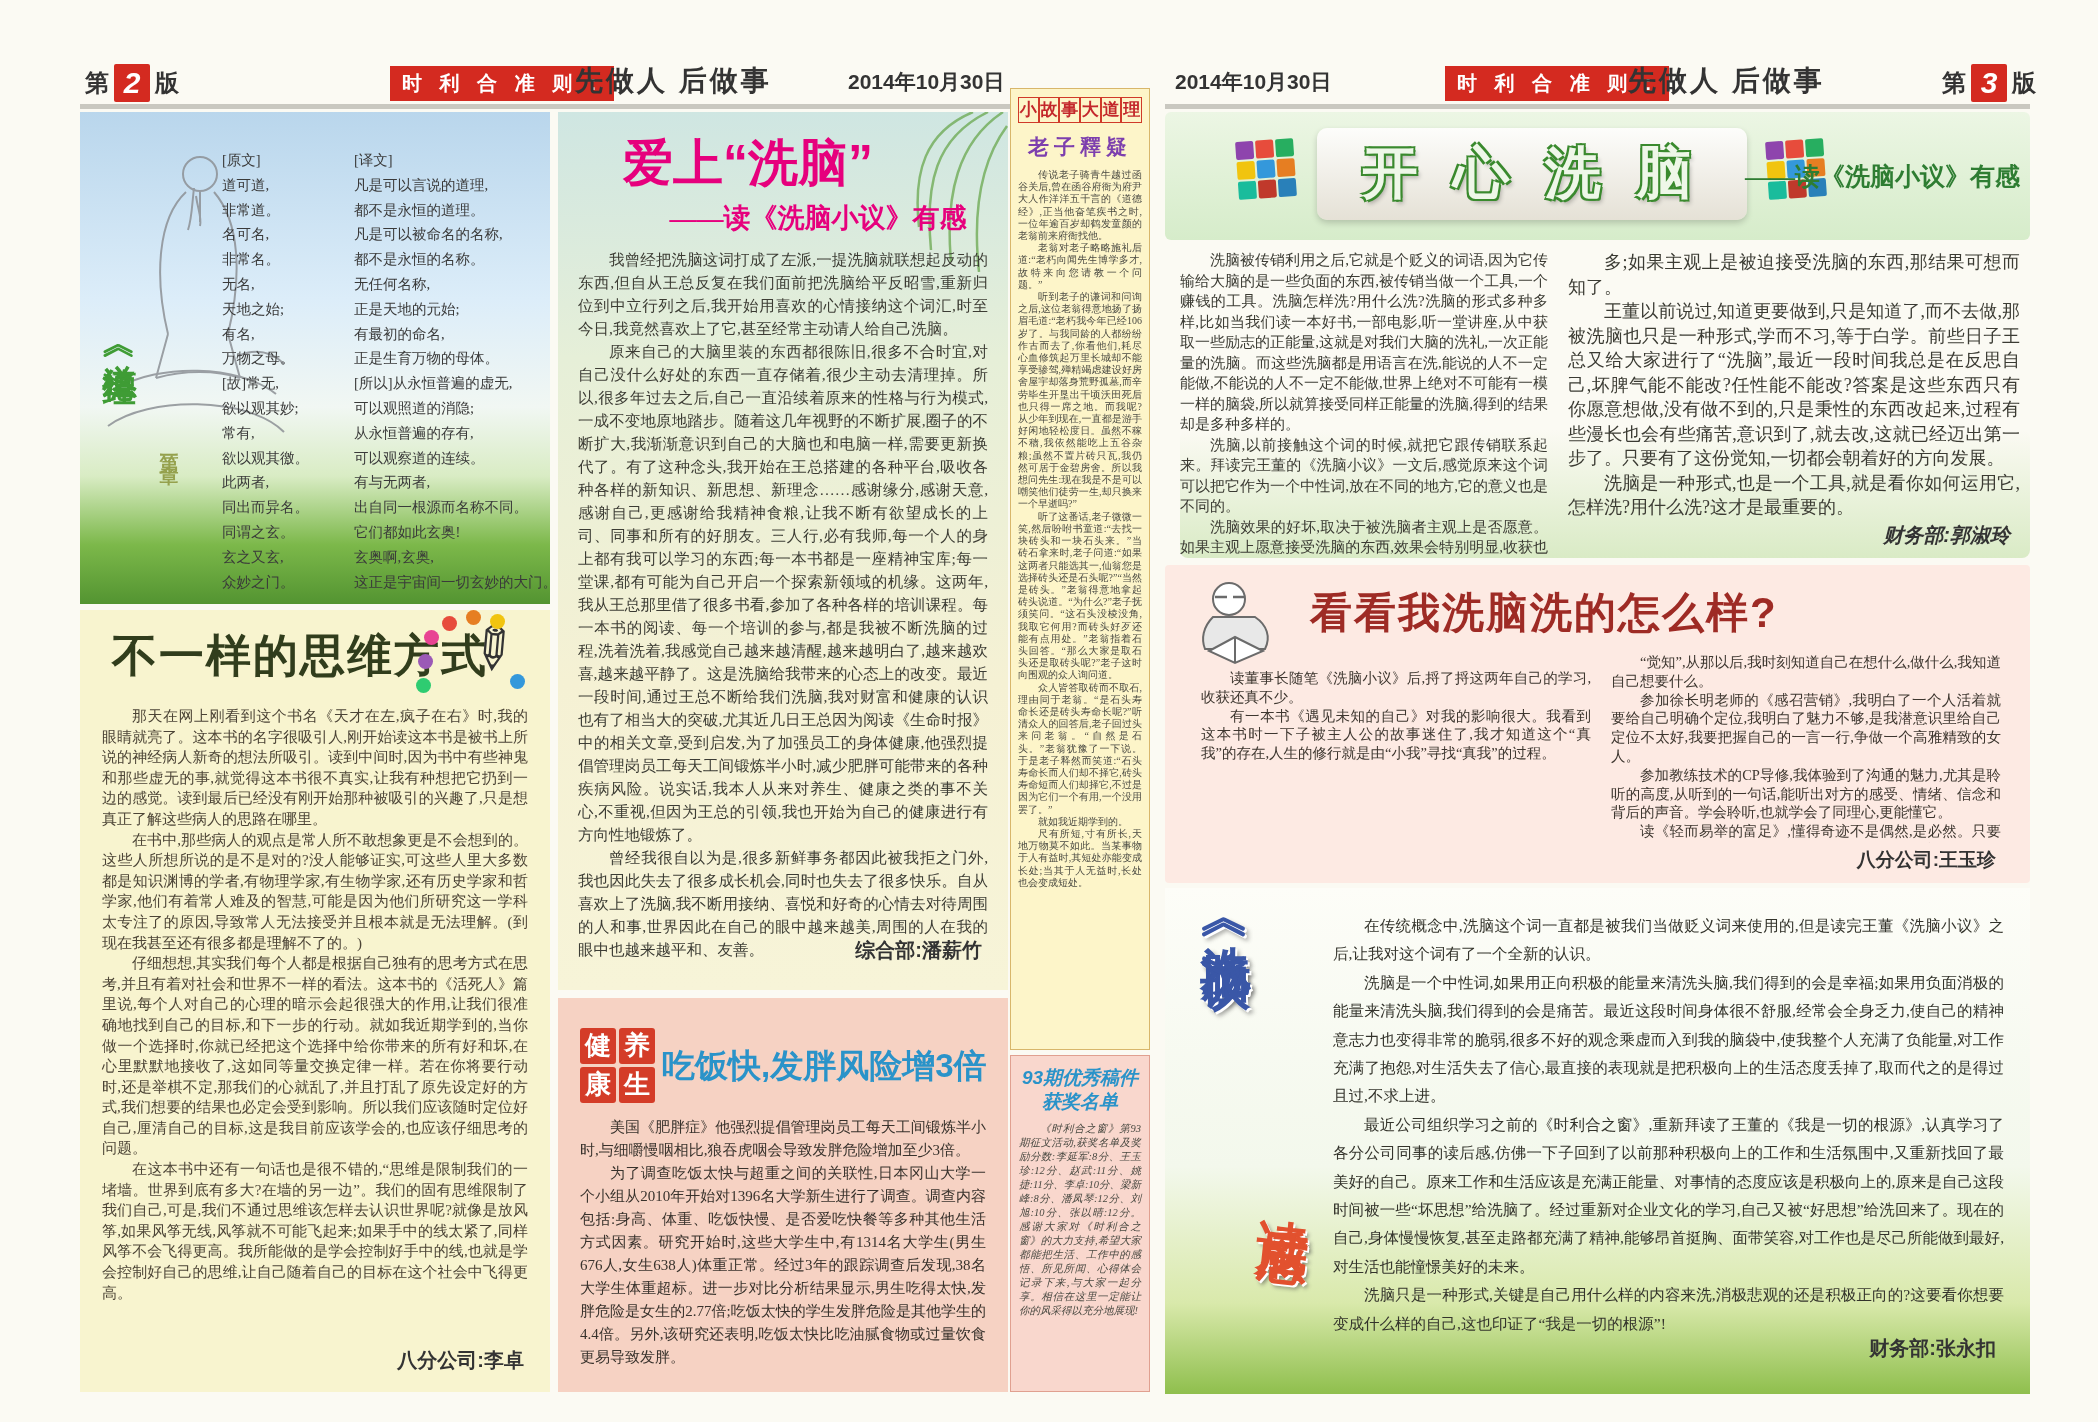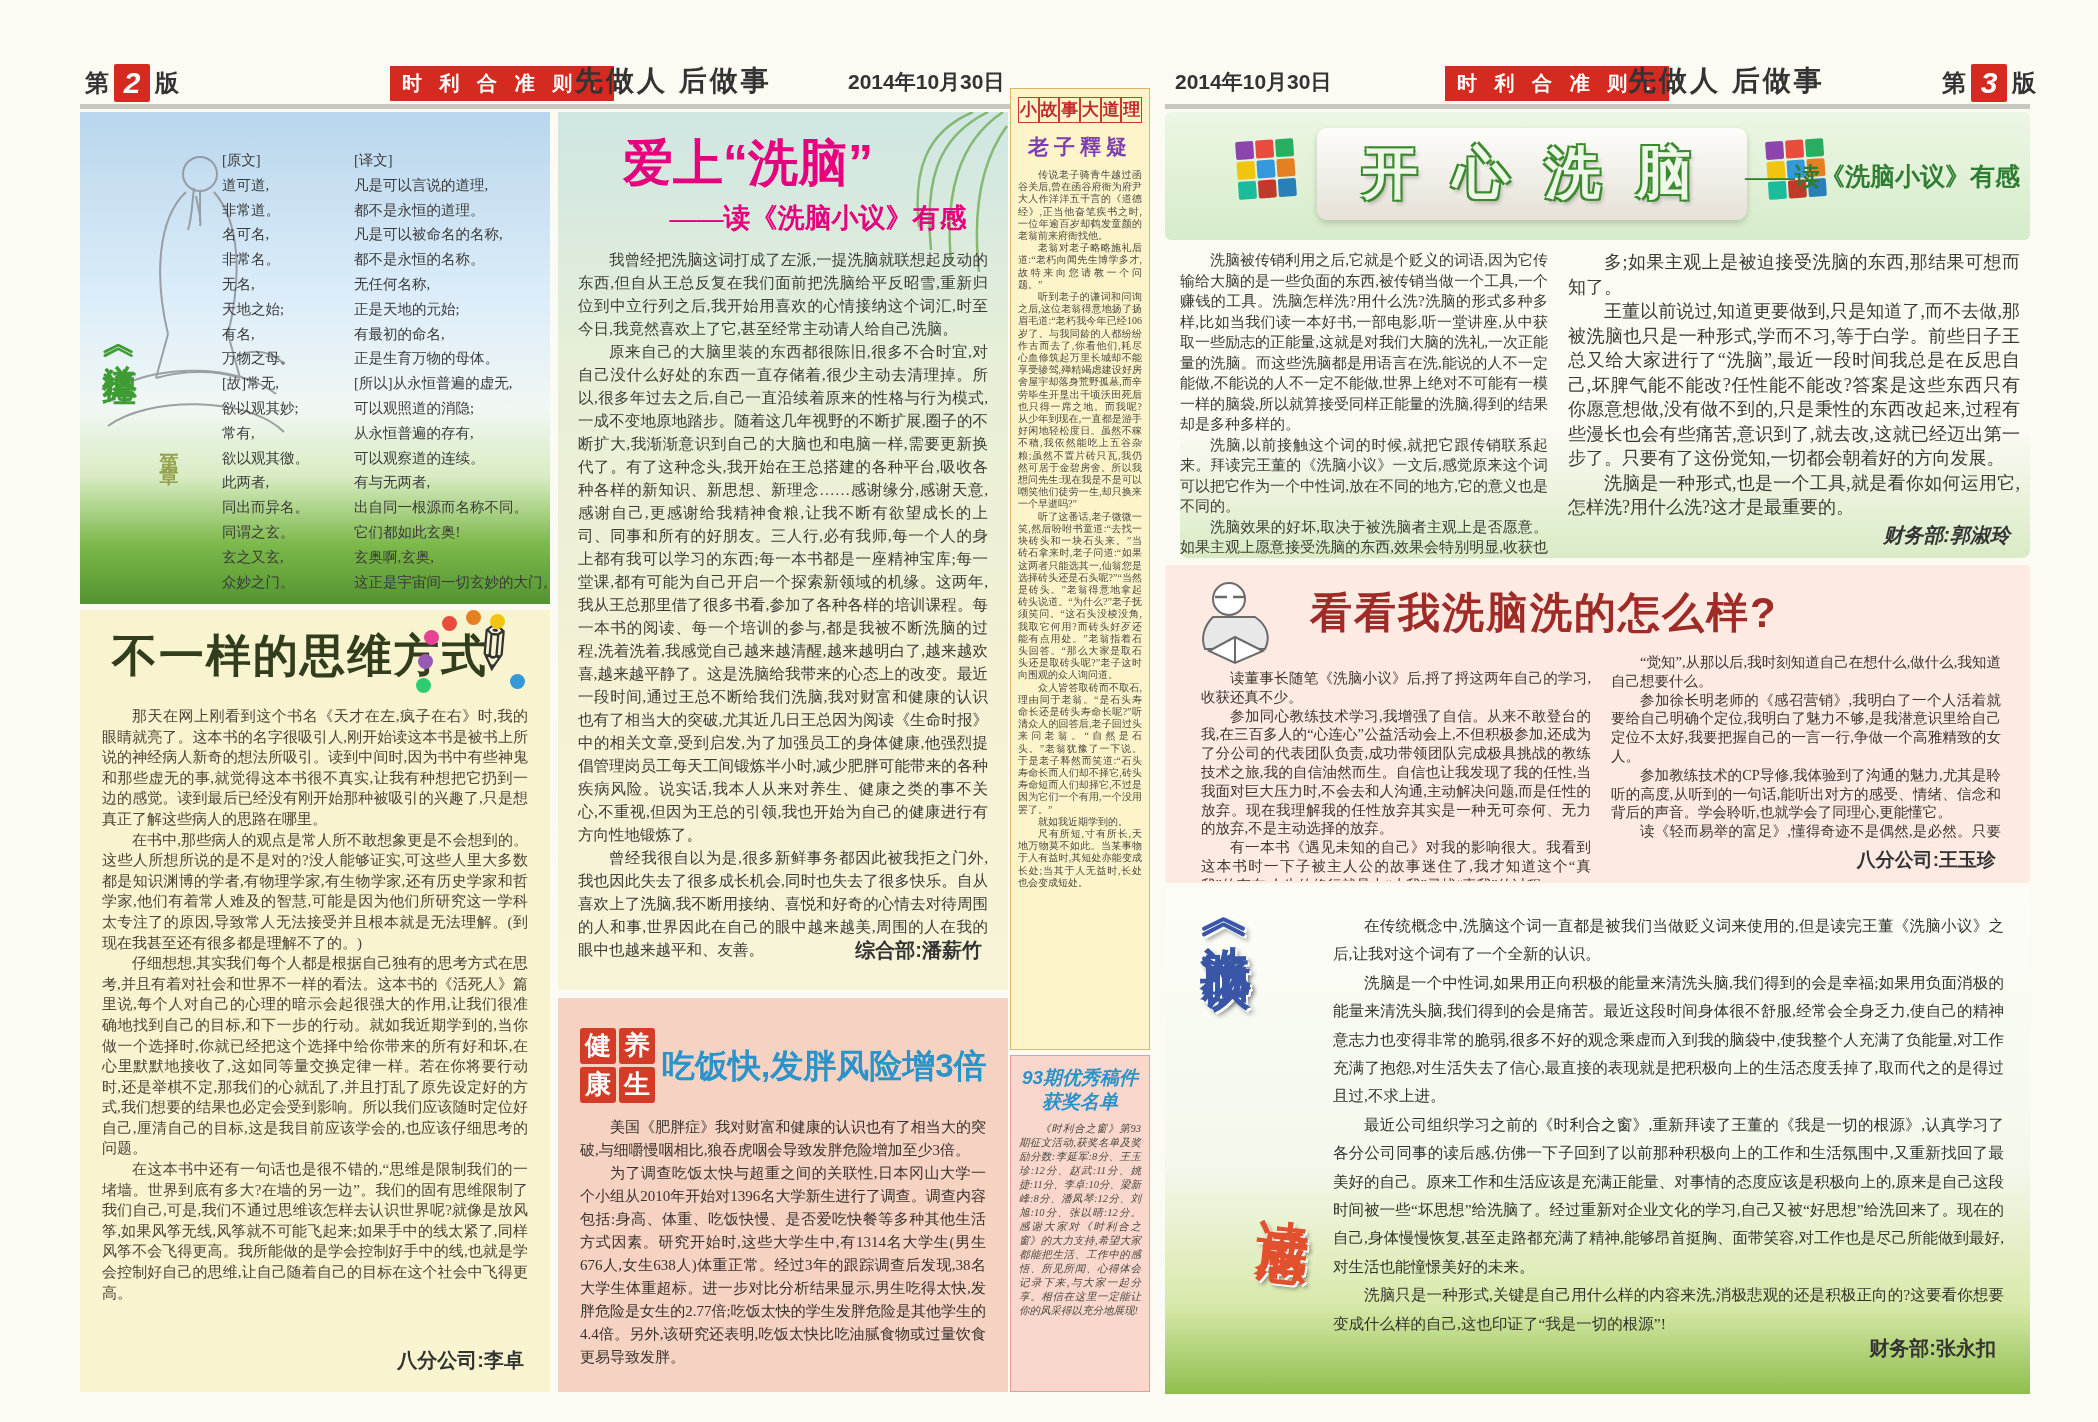--- a/index.html
+++ b/index.html
@@ -305,7 +305,6 @@
   <h1 class="abs check-title" style="left:145px; top:20px;">看看我洗脑洗的怎么样?</h1>
   <div class="abs body-text check-col" style="left:36px; top:104px; width:390px; height:212px; overflow:hidden;">
       <p>读董事长随笔《洗脑小议》后,捋了捋这两年自己的学习,收获还真不少。</p>
-      <p>参加同心教练技术学习,我增强了自信。从来不敢登台的我,在三百多人的“心连心”公益活动会上,不但积极参加,还成为了分公司的代表团队负责,成功带领团队完成极具挑战的教练技术之旅,我的自信油然而生。自信也让我发现了我的任性,当我面对巨大压力时,不会去和人沟通,主动解决问题,而是任性的放弃。现在我理解我的任性放弃其实是一种无可奈何、无力的放弃,不是主动选择的放弃。</p>
       <p>有一本书《遇见未知的自己》对我的影响很大。我看到这本书时一下子被主人公的故事迷住了,我才知道这个“真我”的存在,人生的修行就是由“小我”寻找“真我”的过程。</p>
     </div>
   <div class="abs body-text check-col" style="left:446px; top:88px; width:390px; height:190px; overflow:hidden;">

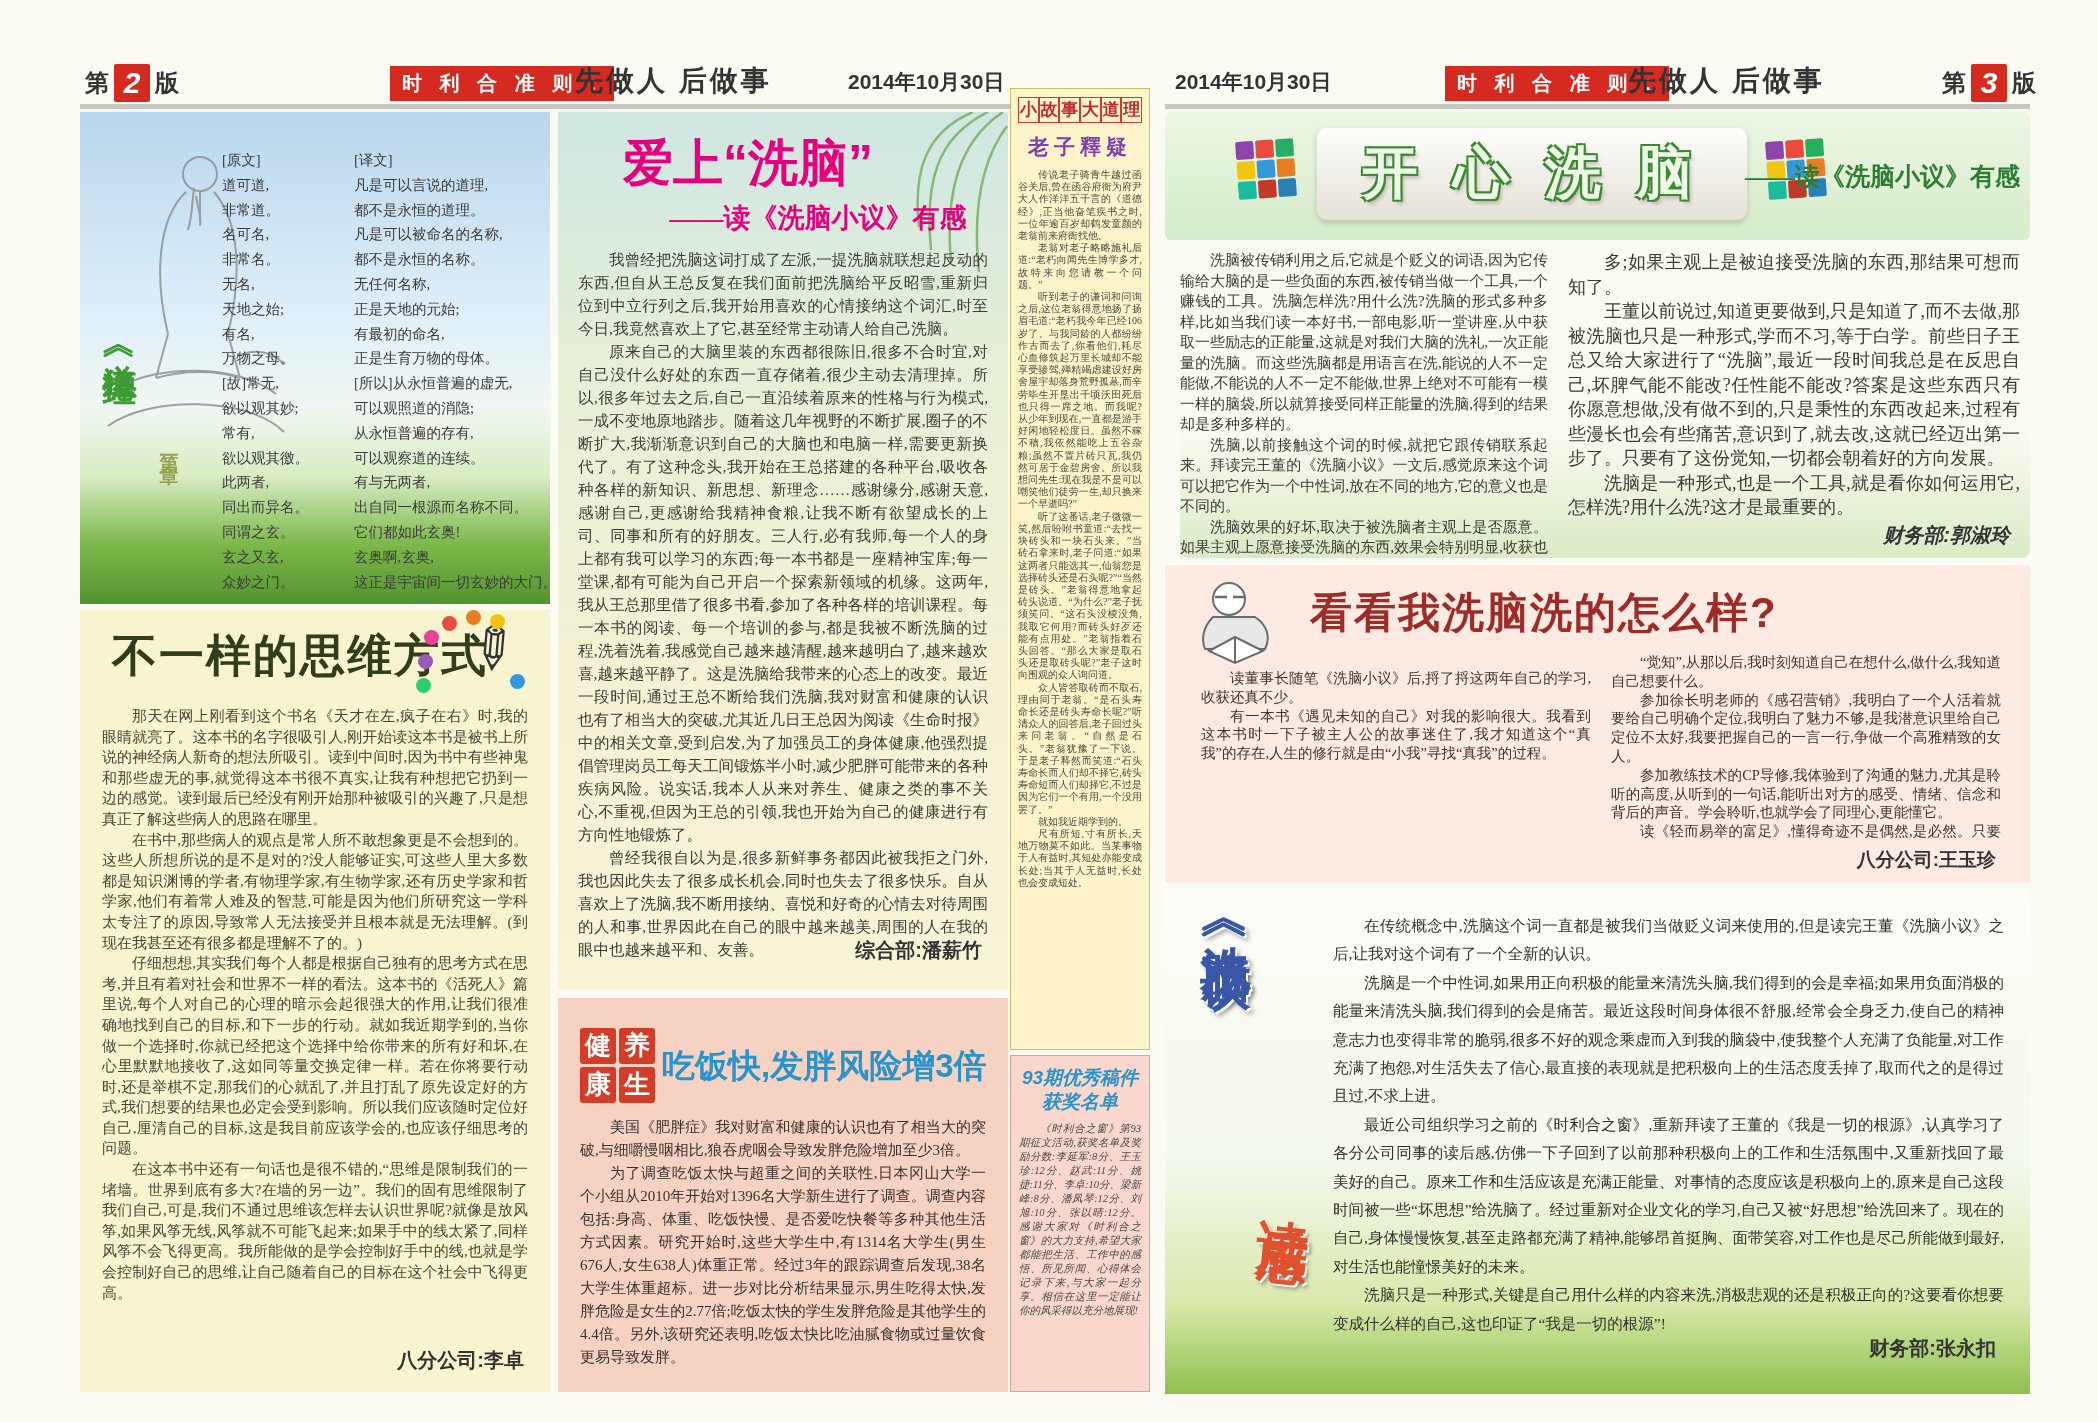--- a/index.html
+++ b/index.html
@@ -216,7 +216,7 @@
   </div>
   <h1 class="abs health-title" style="left:104px; top:46px;">吃饭快,发胖风险增3倍</h1>
   <div class="abs body-text health-body" style="left:22px; right:22px; top:118px;">
-      <p>美国《肥胖症》我对财富和健康的认识也有了相当大的突破,与细嚼慢咽相比,狼吞虎咽会导致发胖危险增加至少3倍。</p>
+      <p>美国《肥胖症》他强烈提倡管理岗员工每天工间锻炼半小时,与细嚼慢咽相比,狼吞虎咽会导致发胖危险增加至少3倍。</p>
       <p>为了调查吃饭太快与超重之间的关联性,日本冈山大学一个小组从2010年开始对1396名大学新生进行了调查。调查内容包括:身高、体重、吃饭快慢、是否爱吃快餐等多种其他生活方式因素。研究开始时,这些大学生中,有1314名大学生(男生676人,女生638人)体重正常。经过3年的跟踪调查后发现,38名大学生体重超标。进一步对比分析结果显示,男生吃得太快,发胖危险是女生的2.77倍;吃饭太快的学生发胖危险是其他学生的4.4倍。另外,该研究还表明,吃饭太快比吃油腻食物或过量饮食更易导致发胖。</p>
     </div>
 </section>

